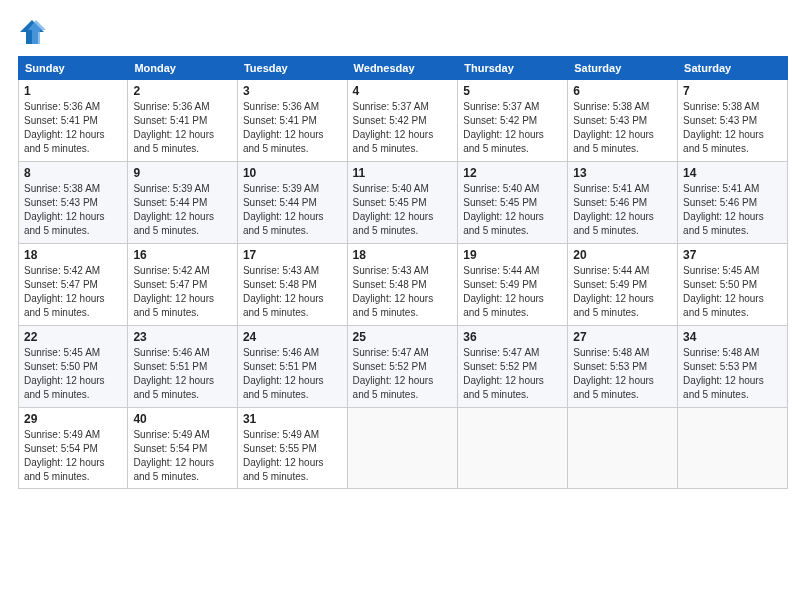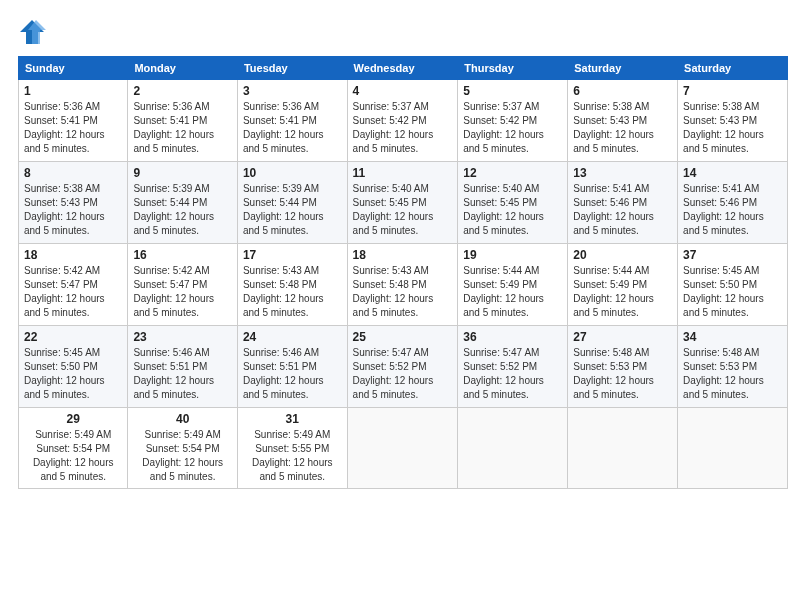--- a/index.html
+++ b/index.html
@@ -92,7 +92,6 @@
     }
     .last-row td {
       height: 72px;
-      text-align: center;
     }
   </style>
 </head>

